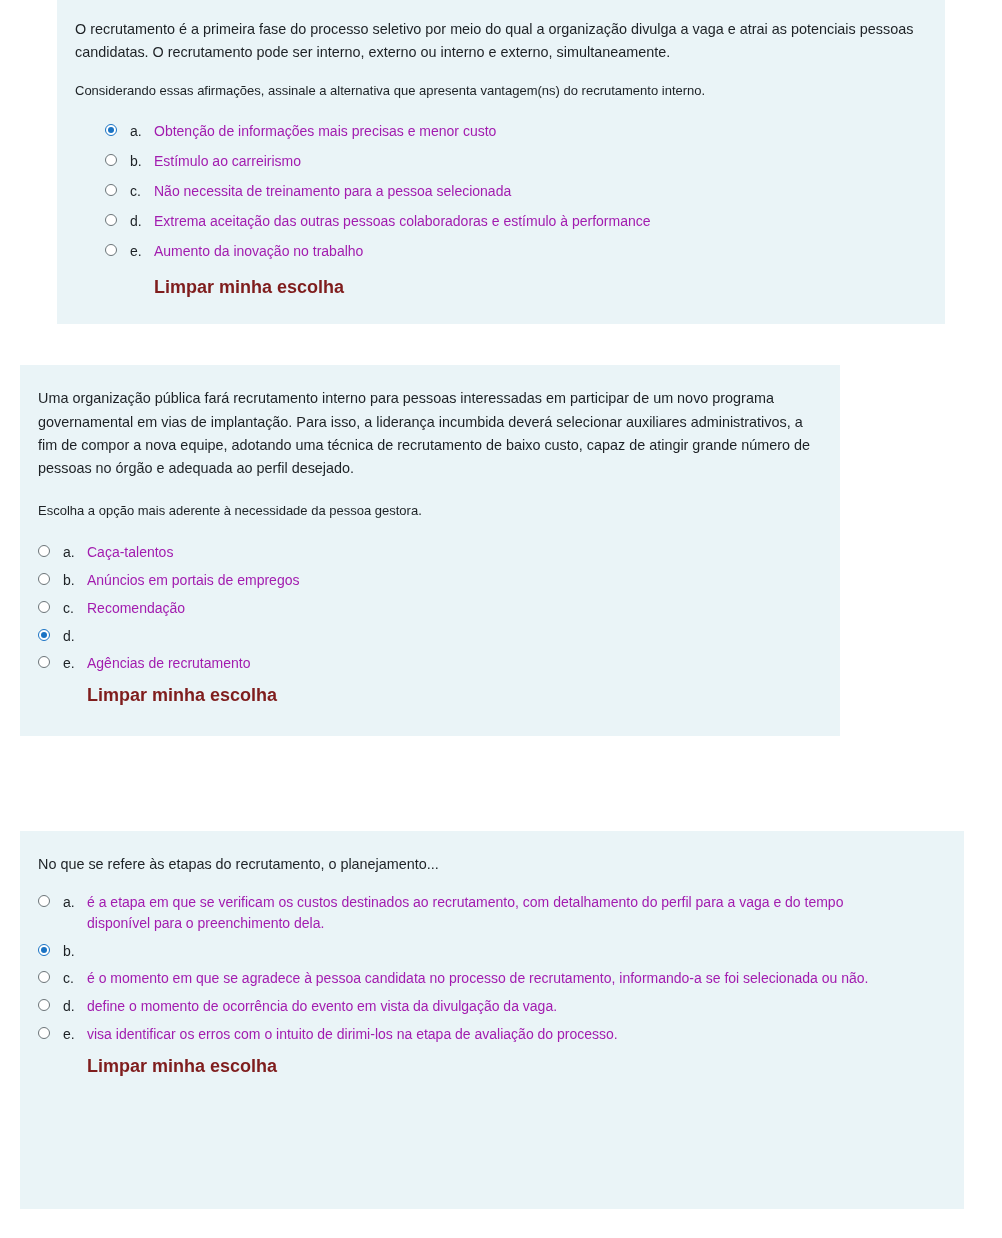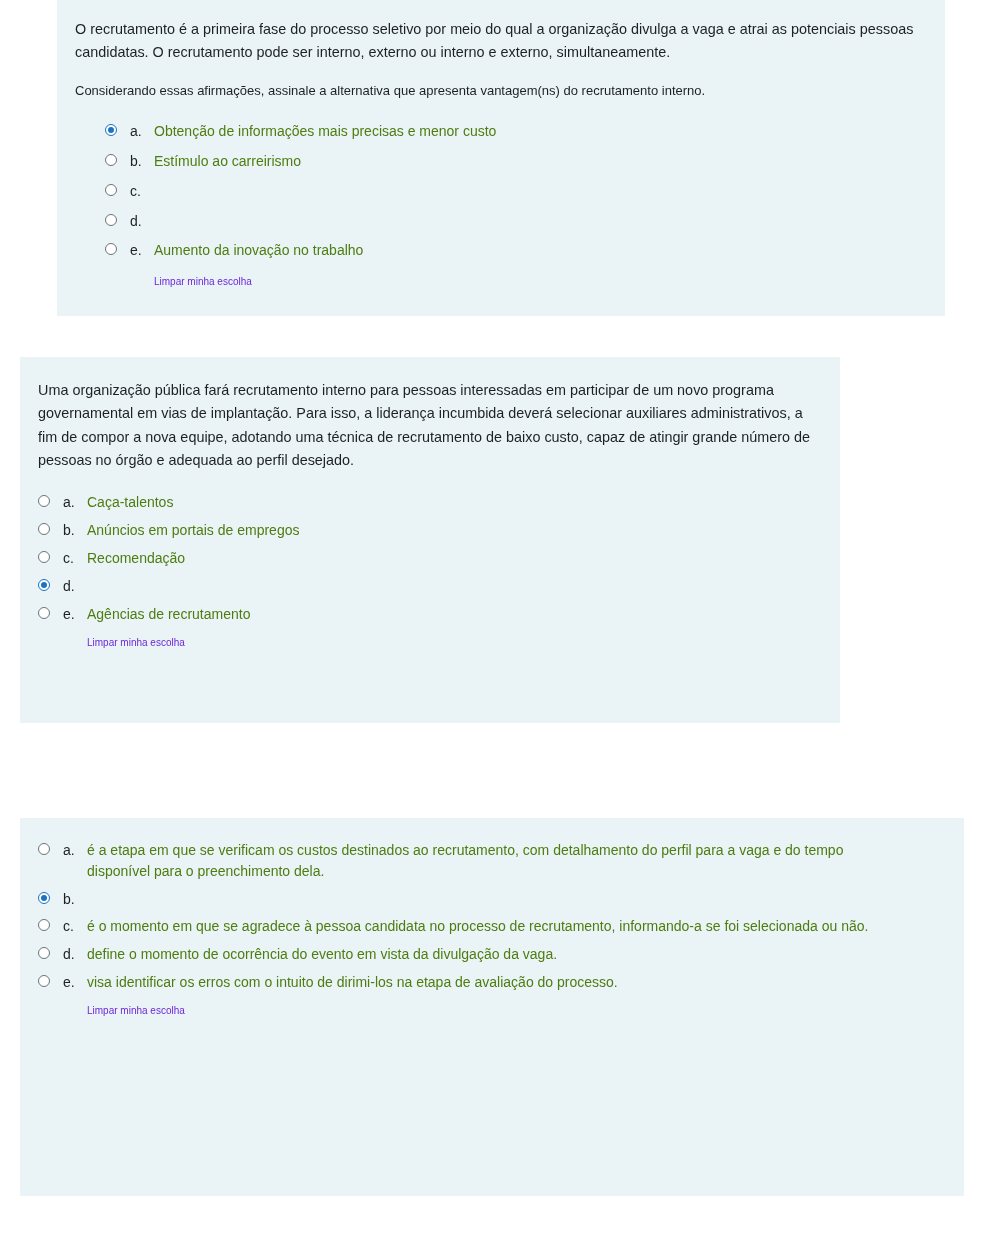--- a/index.html
+++ b/index.html
@@ -103,7 +103,7 @@
   .ans-text {
     font-size: 14px;
     line-height: 1.5;
-    color: #4d7c0f;
+    color: #a21caf;
     max-width: 800px;
   }
   #card-3 .ans-text { max-width: 790px; }

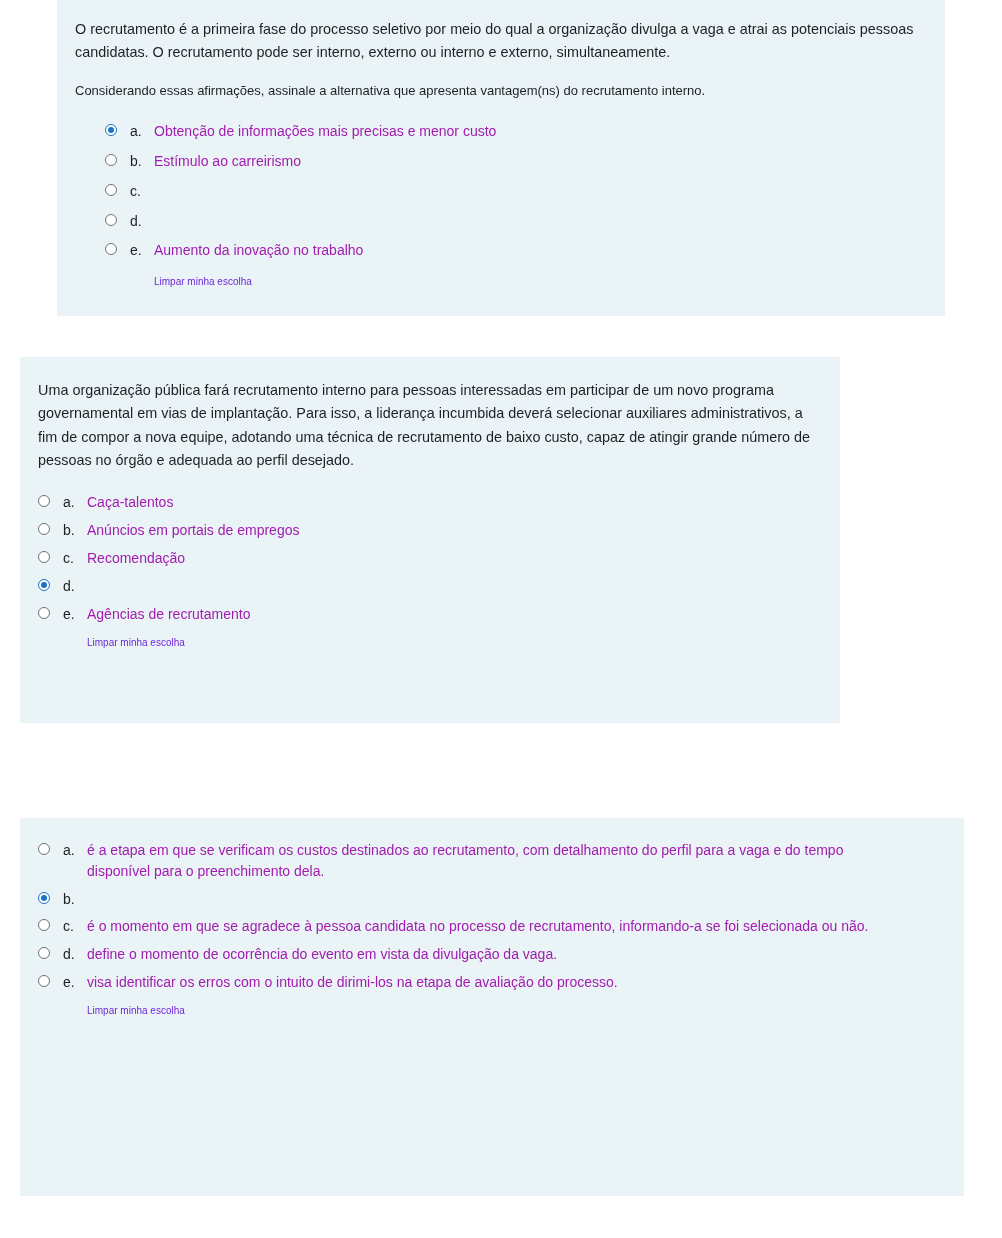--- a/index.html
+++ b/index.html
@@ -144,6 +144,7 @@
       <li class="answer">
         <span class="radio"></span>
         <span class="ans-letter">c.</span>
+        <span class="ans-text">Não necessita de treinamento para a pessoa selecionada</span>
       </li>
       <li class="answer">
         <span class="radio"></span>

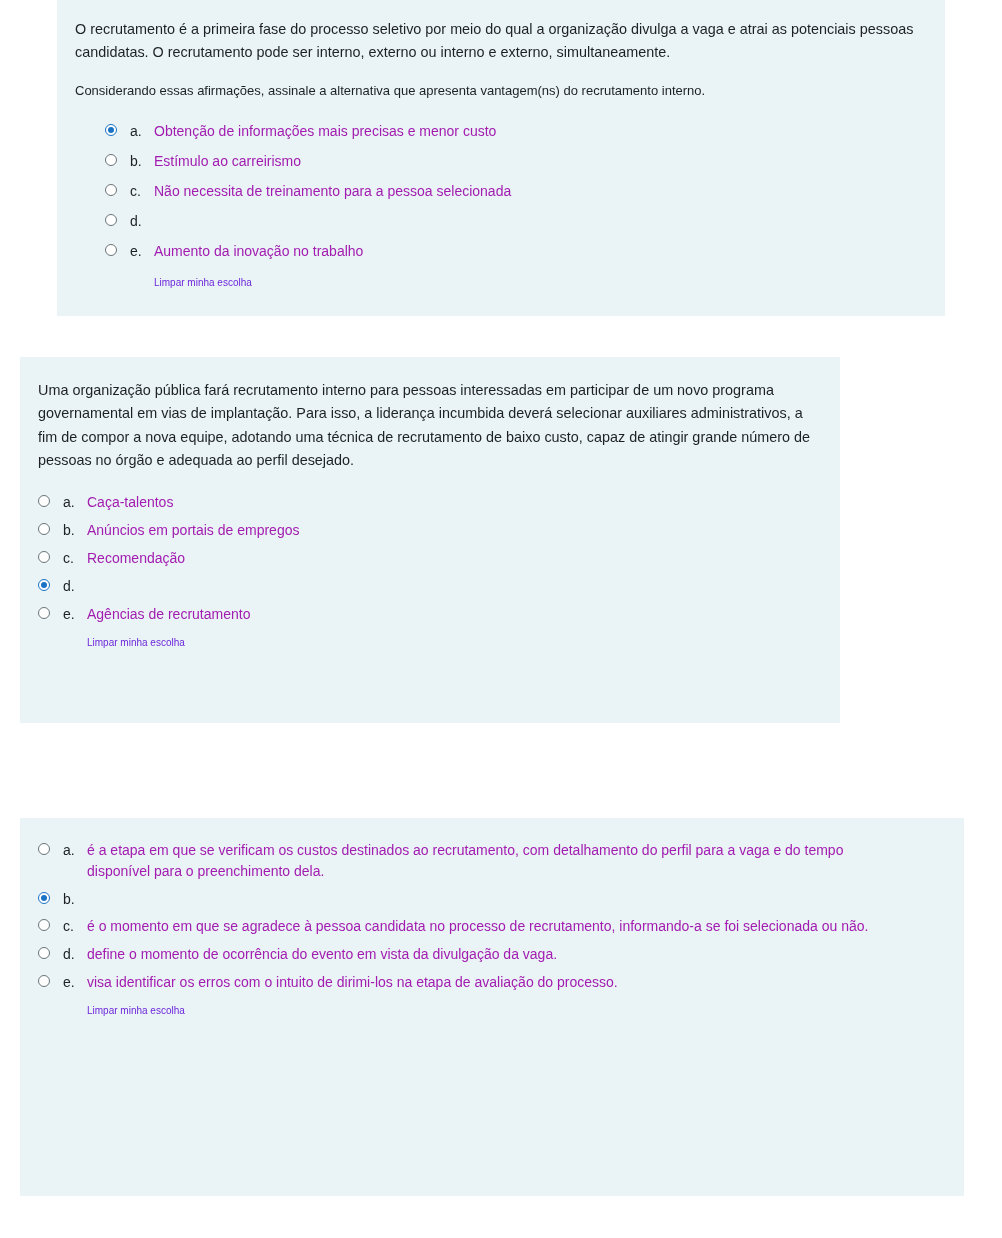--- a/index.html
+++ b/index.html
@@ -149,6 +149,7 @@
       <li class="answer">
         <span class="radio"></span>
         <span class="ans-letter">d.</span>
+        <span class="ans-text">Extrema aceitação das outras pessoas colaboradoras e estímulo à performance</span>
       </li>
       <li class="answer">
         <span class="radio"></span>

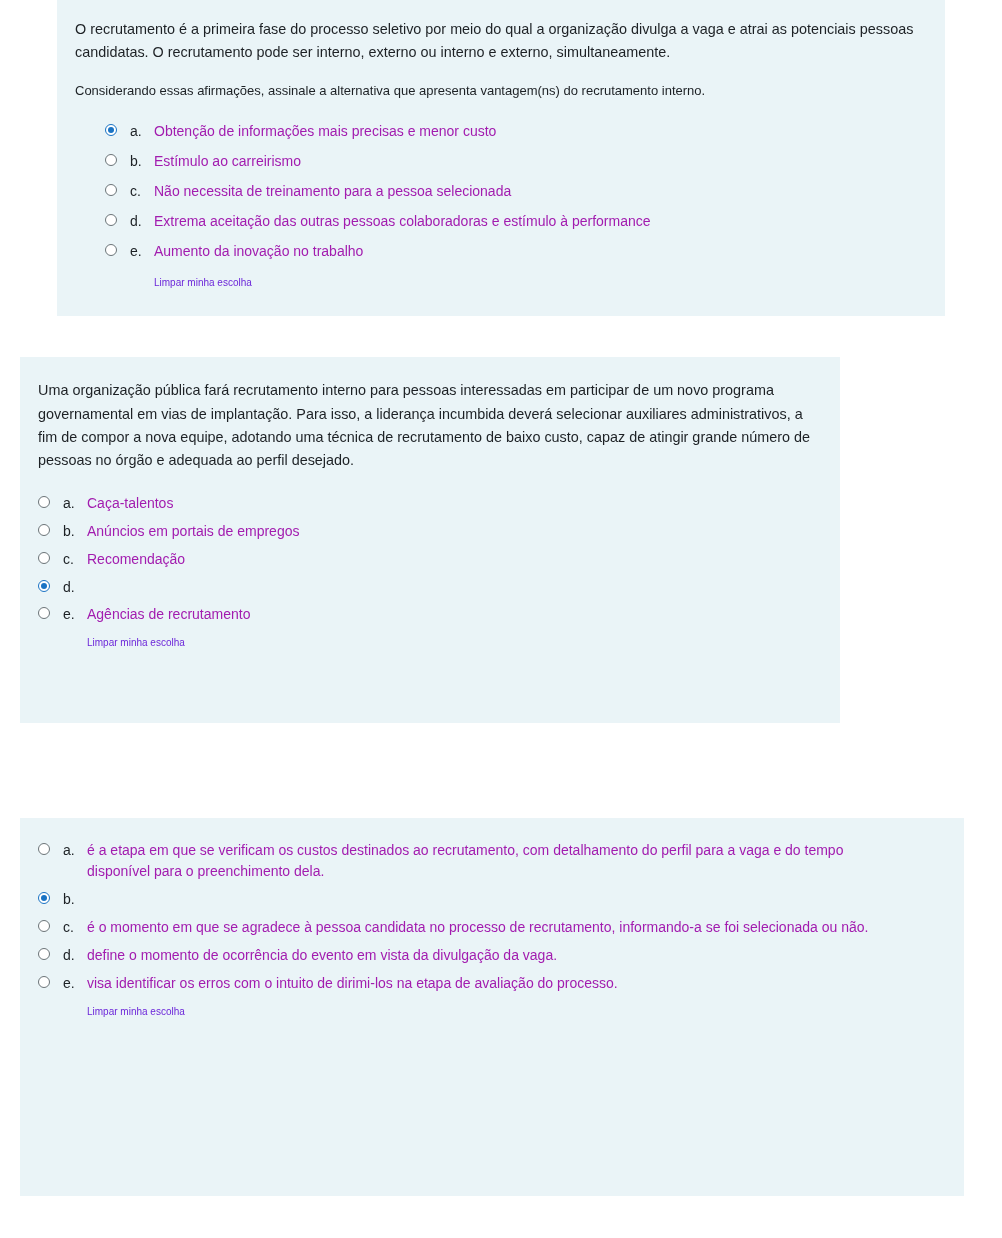--- a/index.html
+++ b/index.html
@@ -108,12 +108,13 @@
   }
   #card-3 .ans-text { max-width: 790px; }
   .clear-choice {
-    color: #6d28d9;
-    font-size: 10px;
+    color: #7f1d1d;
+    font-size: 18px;
     margin-top: 4px;
     margin-left: 49px;
     display: inline-block;
     cursor: pointer;
+    font-weight: bold;
   }
   #card-1 .clear-choice { margin-left: 49px; margin-top: 6px; }
   #card-2 .clear-choice { margin-left: 49px; }

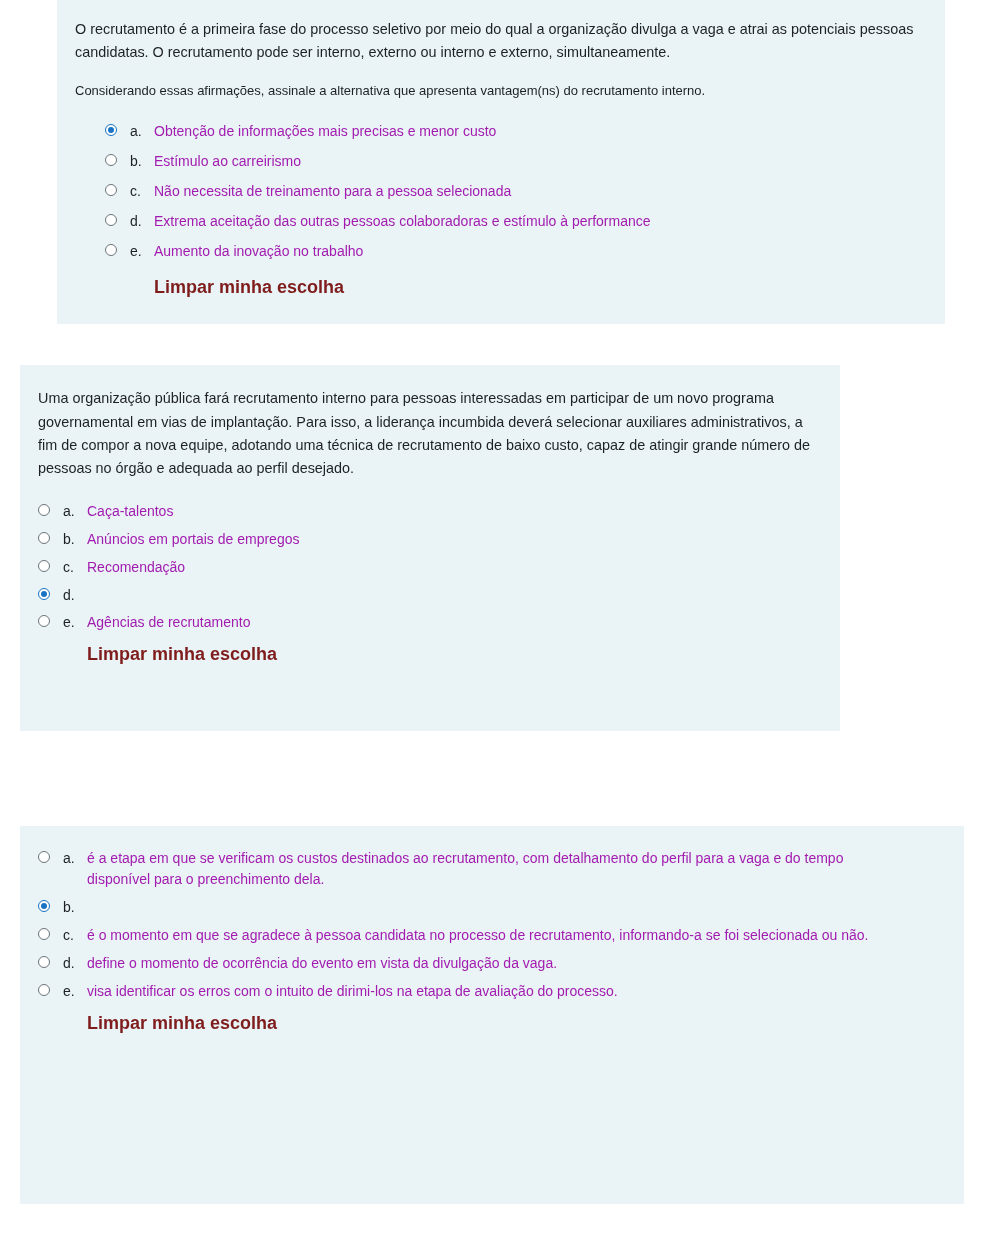--- a/index.html
+++ b/index.html
@@ -163,6 +163,7 @@
 
   <div class="question-card" id="card-2">
     <p class="stem last">Uma organização pública fará recrutamento interno para pessoas interessadas em participar de um novo programa governamental em vias de implantação. Para isso, a liderança incumbida deverá selecionar auxiliares administrativos, a fim de compor a nova equipe, adotando uma técnica de recrutamento de baixo custo, capaz de atingir grande número de pessoas no órgão e adequada ao perfil desejado.</p>
+    <p class="prompt">Escolha a opção mais aderente à necessidade da pessoa gestora.</p>
     <ul class="answers">
       <li class="answer">
         <span class="radio"></span>

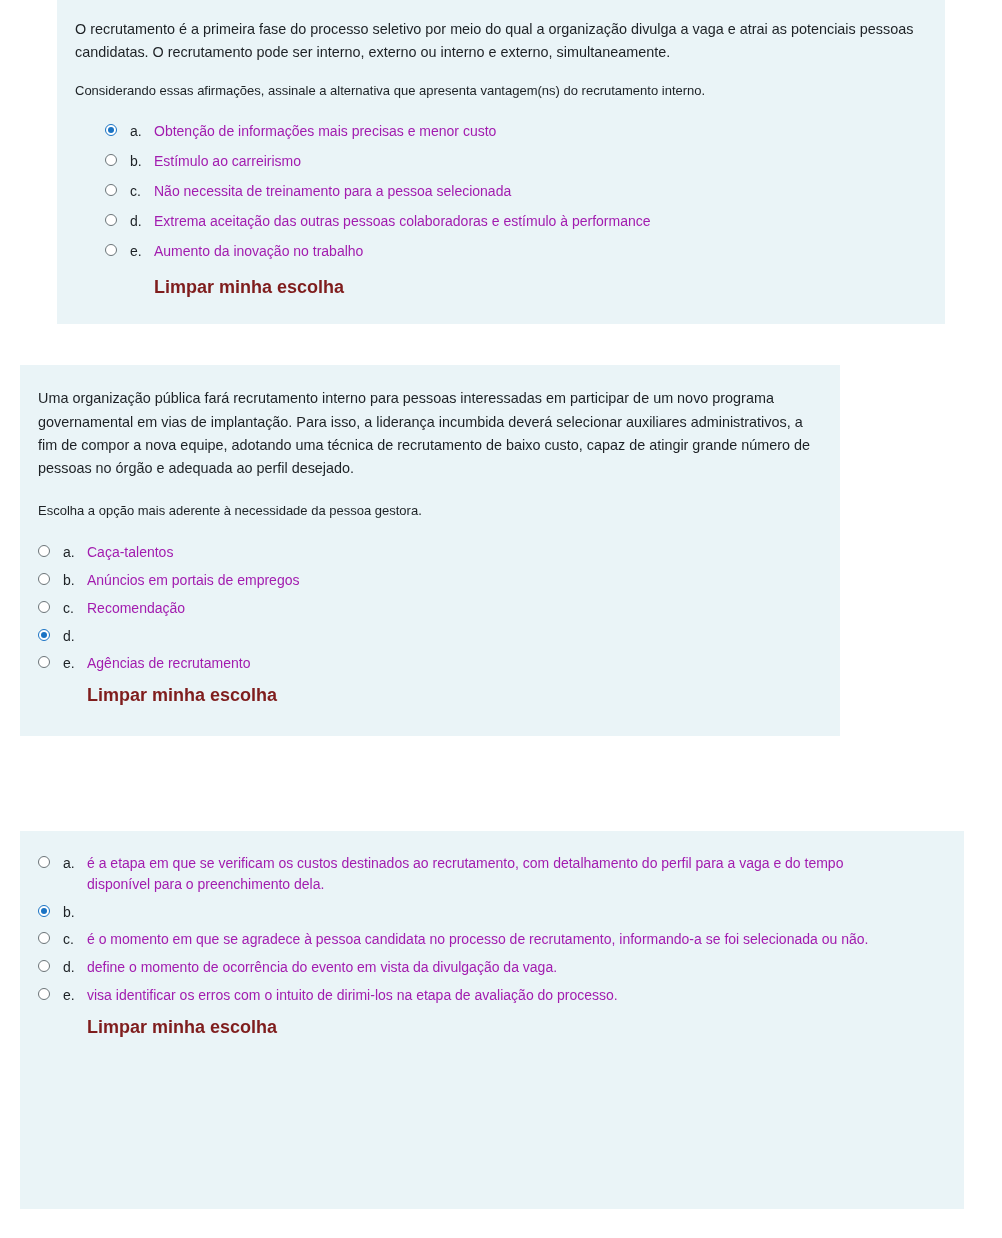--- a/index.html
+++ b/index.html
@@ -194,6 +194,7 @@
   </div>
 
   <div class="question-card" id="card-3">
+    <p class="stem">No que se refere às etapas do recrutamento, o planejamento...</p>
     <ul class="answers">
       <li class="answer">
         <span class="radio"></span>

